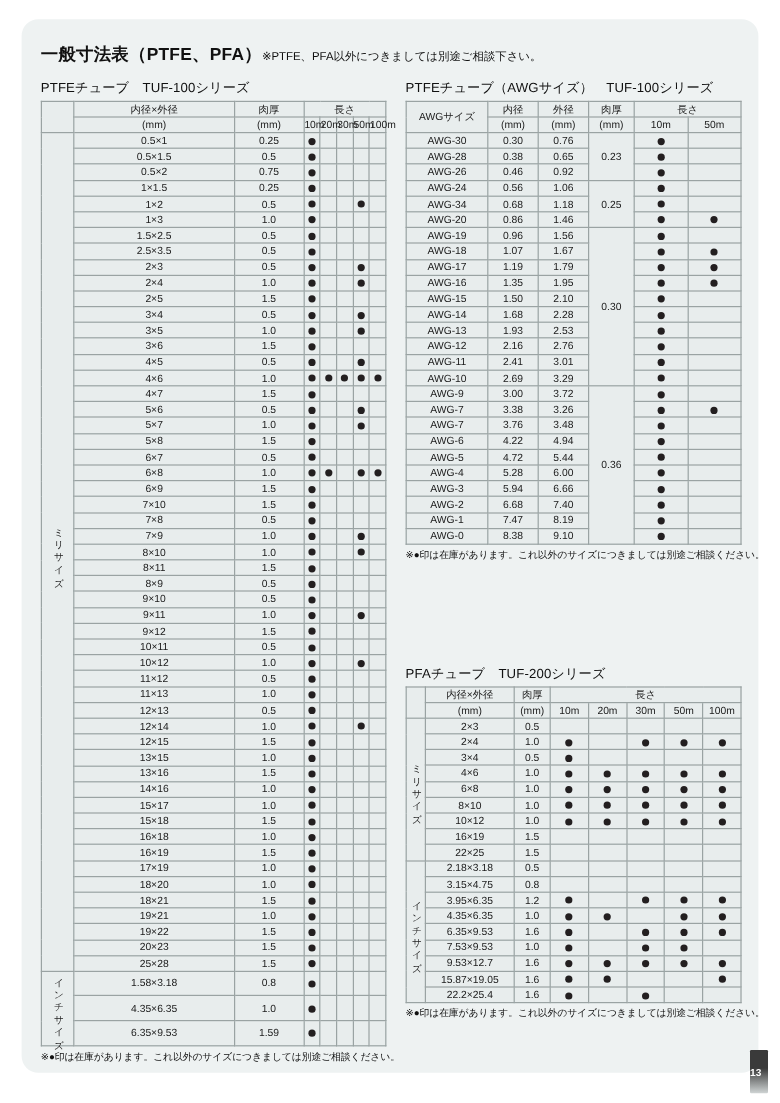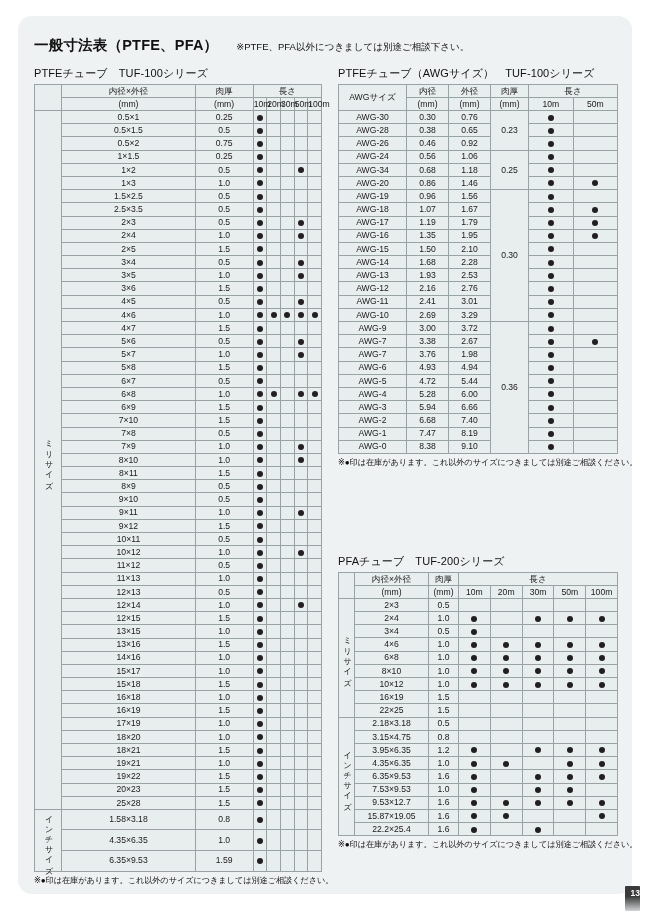--- a/index.html
+++ b/index.html
@@ -33,7 +33,7 @@
   .main-title-row {
     display: flex;
     align-items: baseline;
-    gap: 18px;
+    gap: 0;
     height: 22px;
   }
   .main-title {

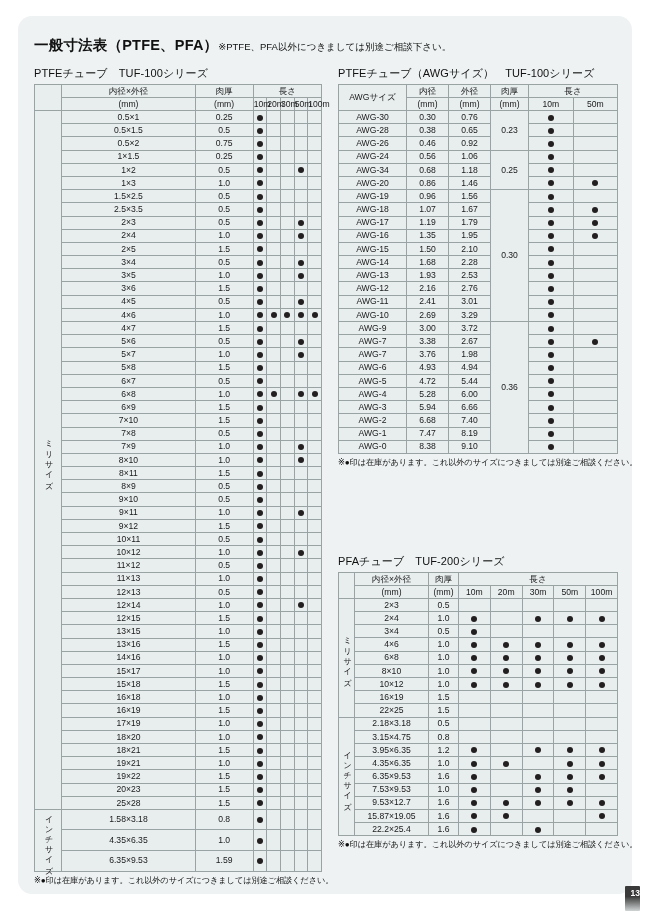--- a/index.html
+++ b/index.html
@@ -861,7 +861,7 @@
               <tr>
                 <td>AWG-7</td>
                 <td>3.38</td>
-                <td>2.67</td>
+                <td>3.26</td>
                 <td><span class="dot"></span></td>
                 <td><span class="dot"></span></td>
               </tr>

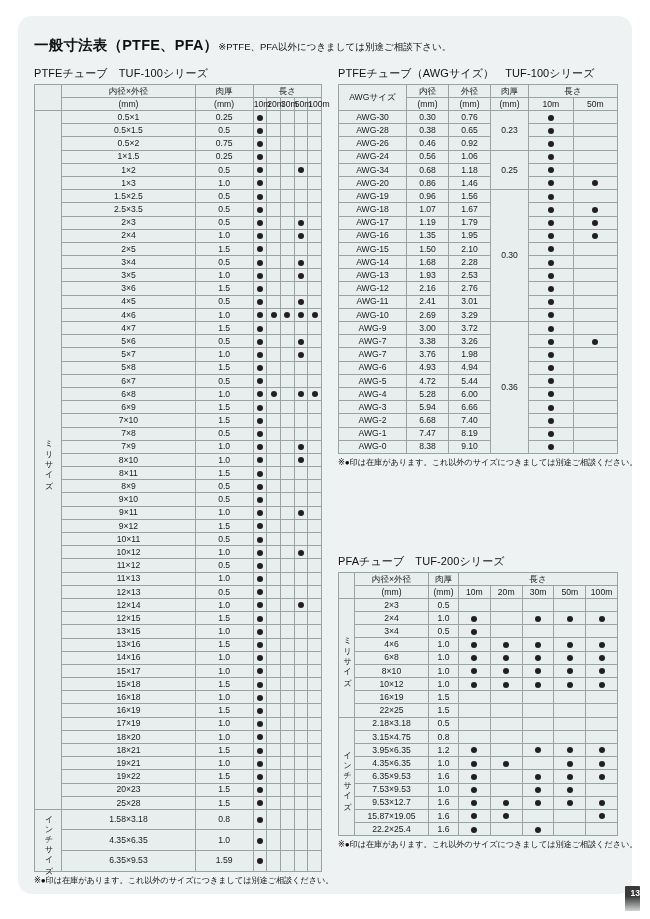--- a/index.html
+++ b/index.html
@@ -868,7 +868,7 @@
               <tr>
                 <td>AWG-7</td>
                 <td>3.76</td>
-                <td>1.98</td>
+                <td>3.48</td>
                 <td><span class="dot"></span></td>
                 <td></td>
               </tr>

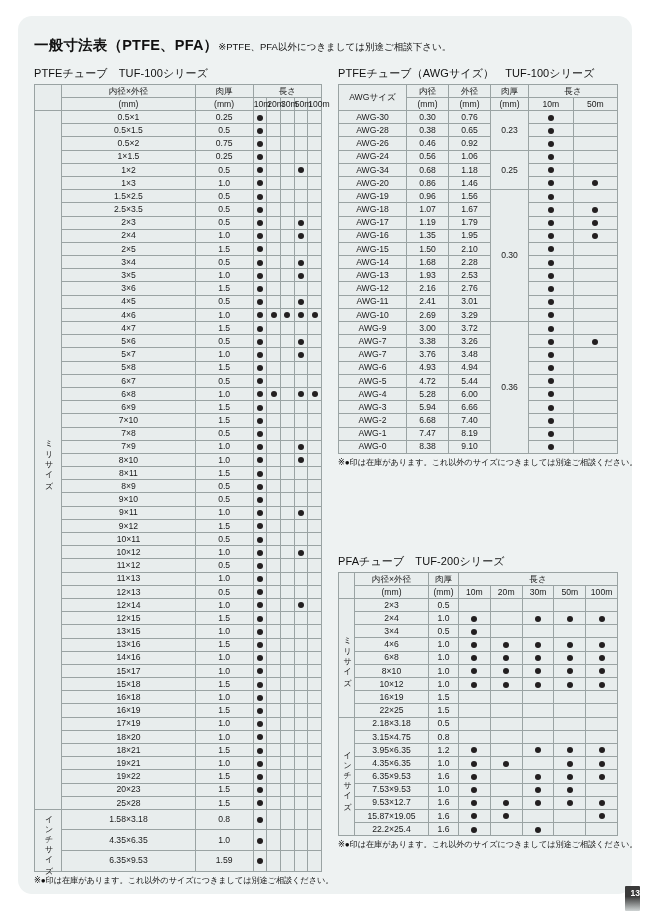--- a/index.html
+++ b/index.html
@@ -874,7 +874,7 @@
               </tr>
               <tr>
                 <td>AWG-6</td>
-                <td>4.93</td>
+                <td>4.22</td>
                 <td>4.94</td>
                 <td><span class="dot"></span></td>
                 <td></td>

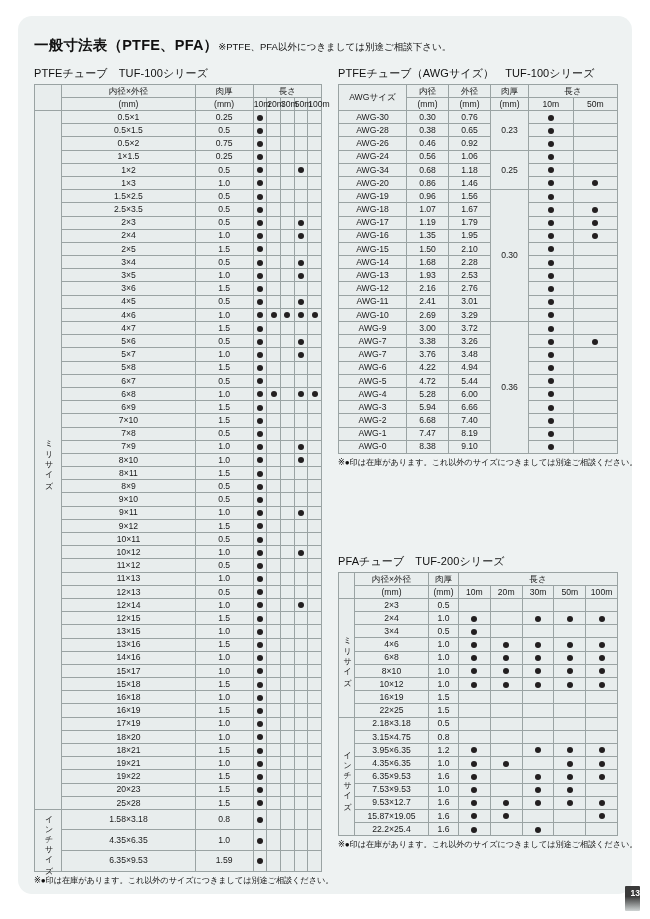--- a/index.html
+++ b/index.html
@@ -128,13 +128,13 @@
   .page-tab {
     position: absolute;
     right: 10px; bottom: 8px;
-    width: 15px; height: 25px;
+    width: 15px; height: 36px;
     background: linear-gradient(180deg, #3a3a3a 0%, #3a3a3a 42%, #cfd4d4 100%);
     border-radius: 1px;
     display: flex;
-    justify-content: flex-end;
+    justify-content: flex-start;
     align-items: flex-start;
-    padding-top: 3px;
+    padding-top: 15px;
   }
   .page-tab span {
     color: #ffffff;

